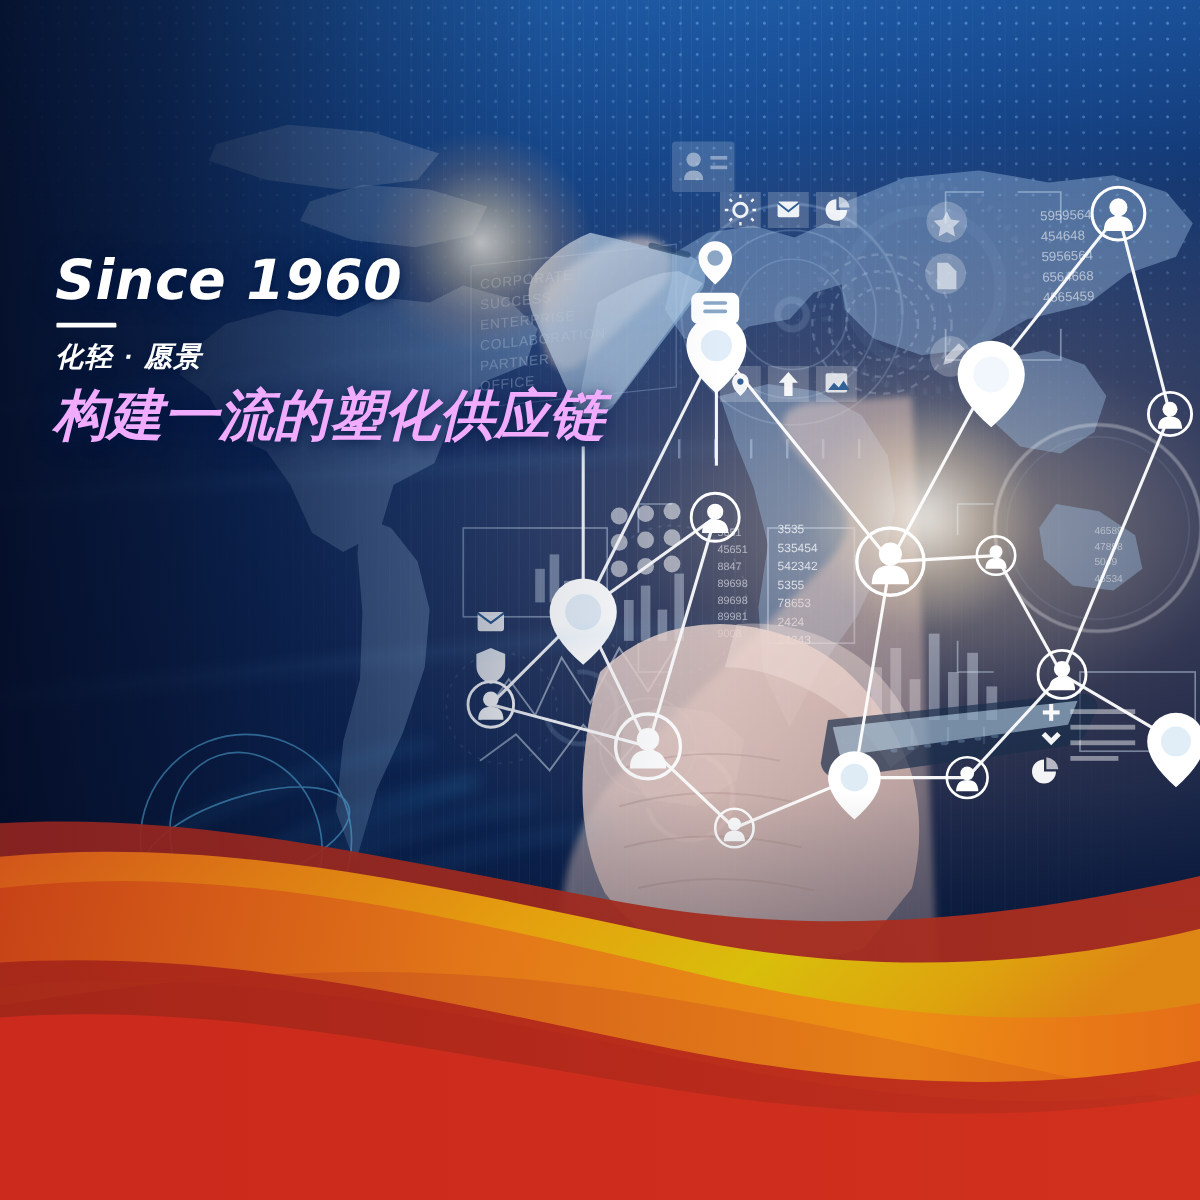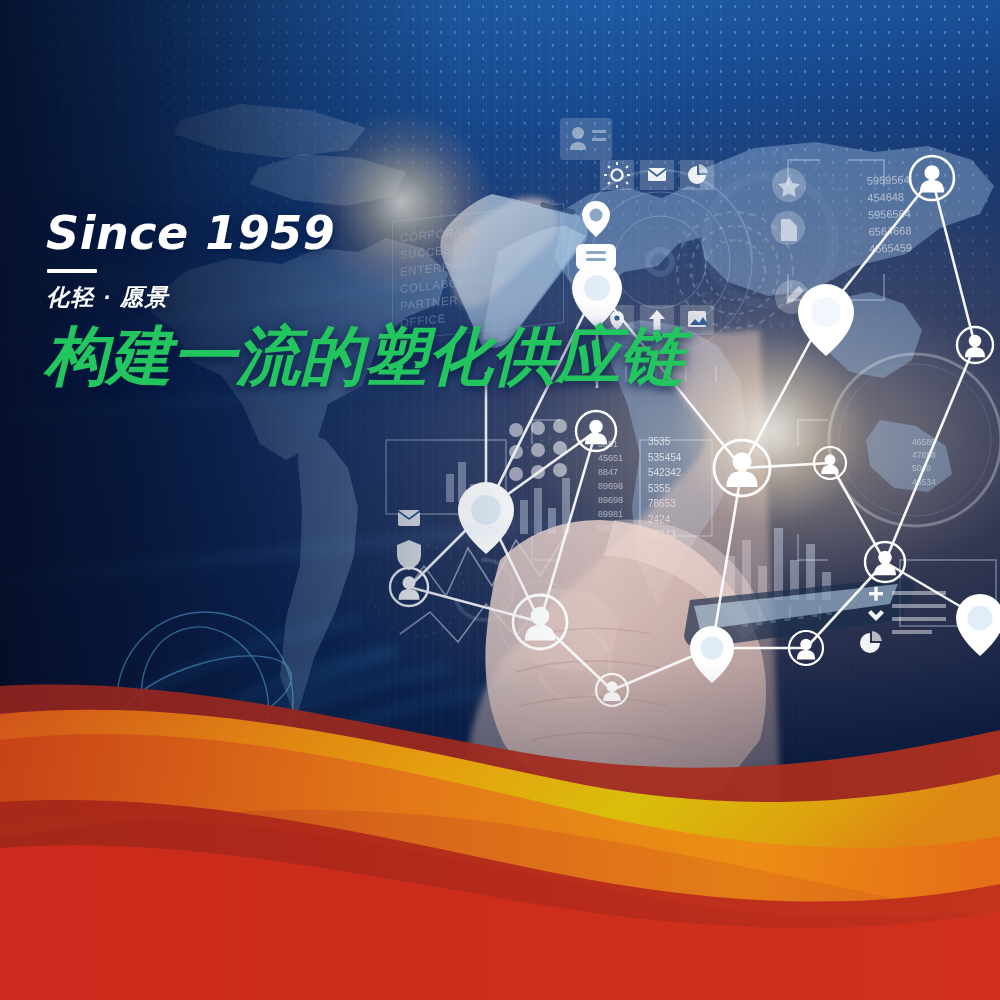--- a/index.html
+++ b/index.html
@@ -590,7 +590,7 @@
   </svg>
 
   <div id="headline">
-    <div id="since">Since 1959</div>
+    <div id="since">Since 1960</div>
     <div id="rule"></div>
     <div id="sub">化轻 · 愿景</div>
     <div id="main-title">构建一流的塑化供应链</div>

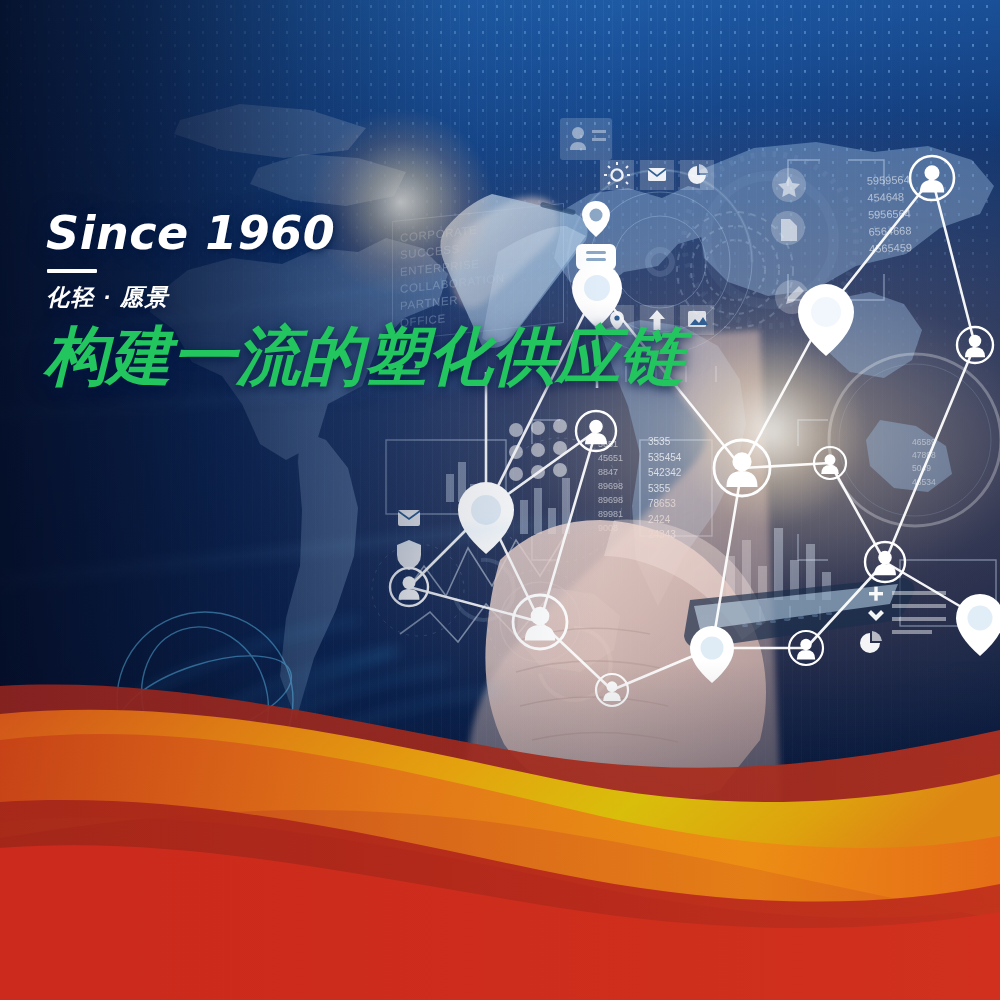--- a/index.html
+++ b/index.html
@@ -114,7 +114,7 @@
   }
   #main-title{
     font-family:"DejaVu Sans","Liberation Sans",sans-serif;
-    font-weight:700;font-style:italic;font-size:64px;color:#22c55e;
+    font-weight:700;font-style:italic;font-size:46px;color:#f0abfc;
     letter-spacing:0px;margin:9px 0 0 -2px;line-height:1.08;white-space:nowrap;
     text-shadow:0 3px 10px rgba(0,20,60,.75), 0 0 26px rgba(0,30,90,.40);
   }

